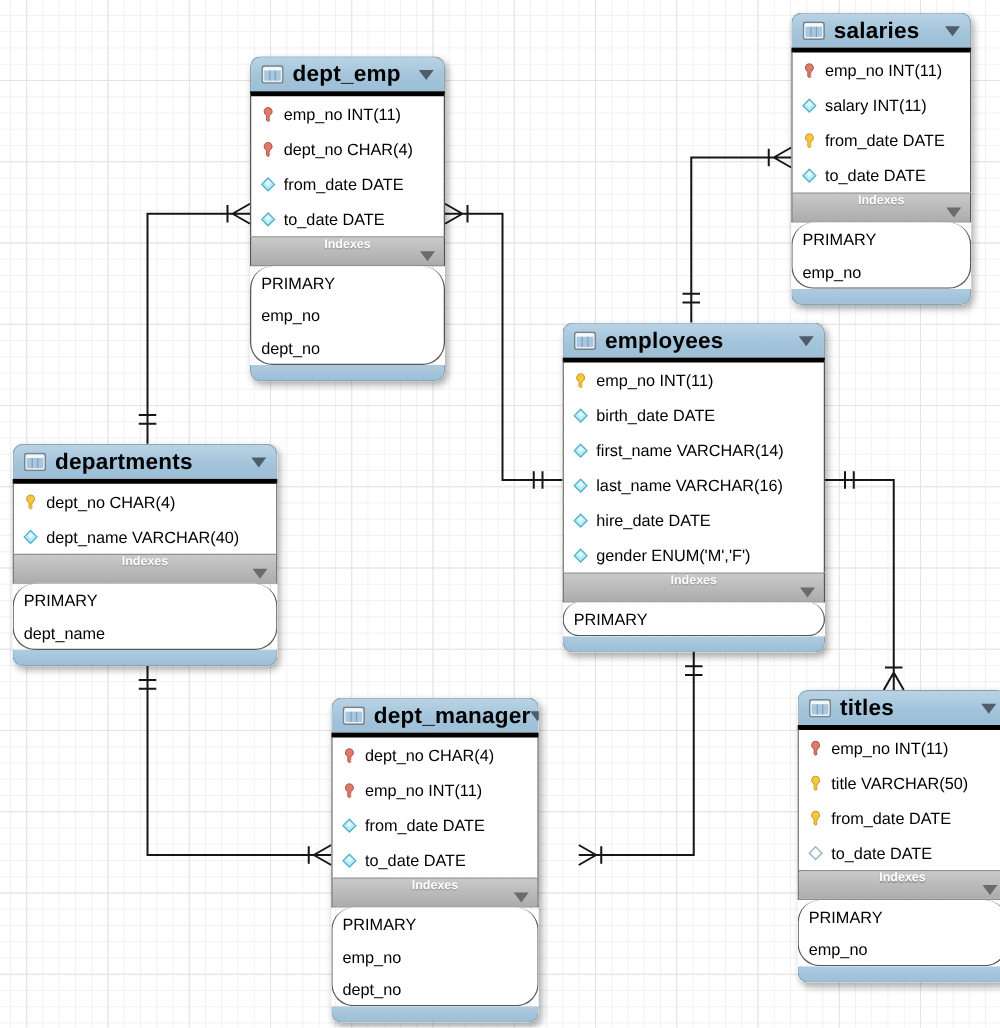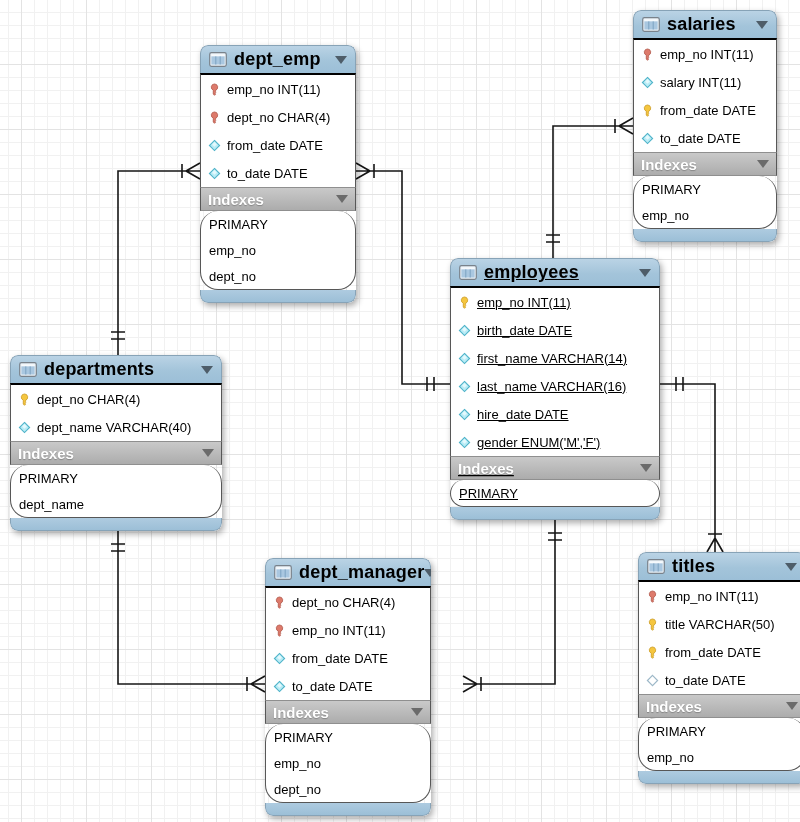--- a/index.html
+++ b/index.html
@@ -31,7 +31,7 @@
        border-top:8px solid #4e5d69;margin-left:auto;}
   .tri.gray{border-top-color:#6b6b6b;}
   .section{background:#fff;border-left:1px solid #575757;border-right:1px solid #575757;box-sizing:border-box;}
-  .section.cols{border-top:2px solid #000000;}
+  .section.cols{border-top:4px solid #000000;}
   .section.idx{border-bottom:1px solid #575757;border-radius:18px;}
   .col-row{height:28px;display:flex;align-items:center;padding:0 7px;font-size:13px;color:#000;white-space:nowrap;}
   .col-icon{width:13px;height:13px;margin-right:6px;flex:0 0 13px;display:inline-flex;}

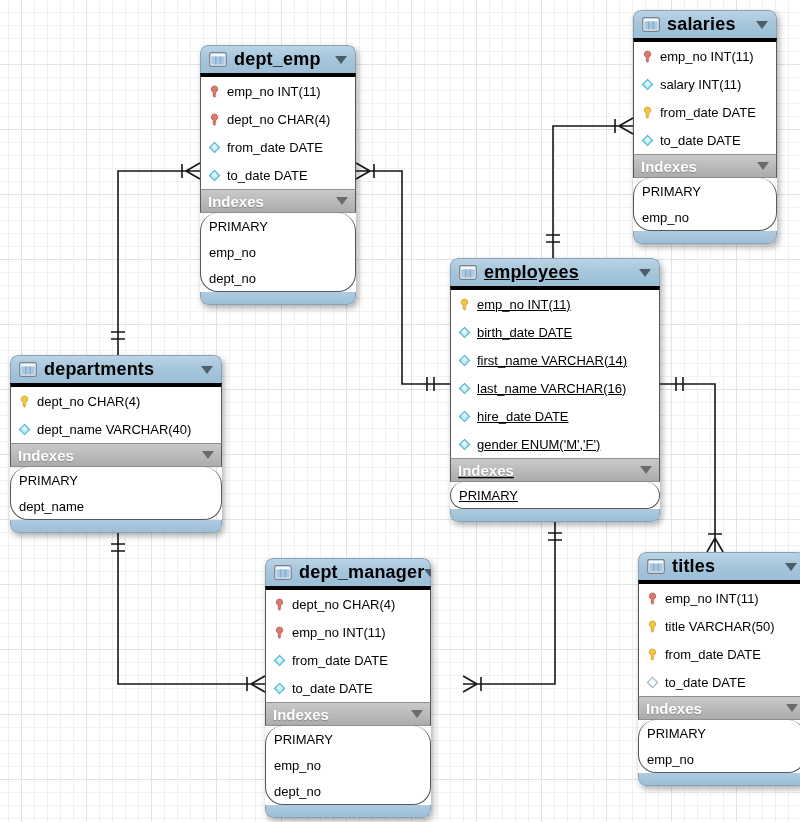--- a/index.html
+++ b/index.html
@@ -40,8 +40,9 @@
     background:linear-gradient(#c9c9c9,#acacac);
     border-top:1px solid #8f8f8f;border-bottom:1px solid #8f8f8f;
     border-left:1px solid #575757;border-right:1px solid #575757;
-    color:#fff;font-weight:bold;font-size:15px;
+    color:#fff;font-weight:bold;font-size:10px;
     text-shadow:0 1px 1px rgba(0,0,0,.25);
+    flex-direction:column;
   }
   .idx-row{height:26px;display:flex;align-items:center;padding:0 8px;font-size:13px;color:#000;}
   .tbl-footer{

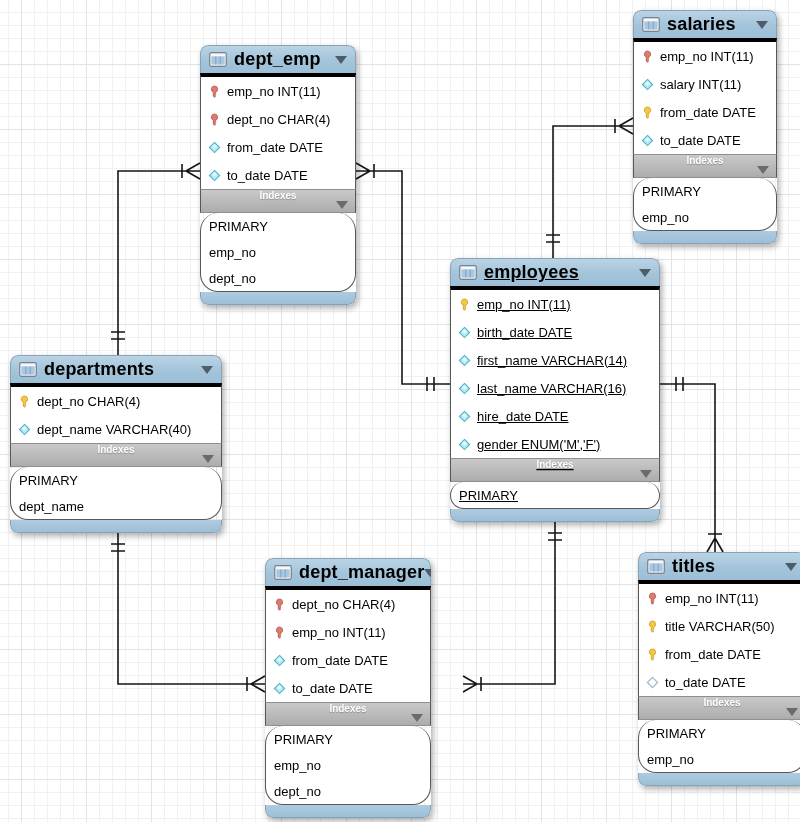--- a/index.html
+++ b/index.html
@@ -185,7 +185,7 @@
     </div>
     <div class="tbl-footer"></div>
   </div>
-<div class="table" style="left: 450px; top: 258px; width: 210px; text-decoration: underline;">
+<div class="table" style="left: 450px; top: 258px; width: 210px;">
     <div class="tbl-header">
       <span class="tbl-icon">
         <svg viewBox="0 0 18 15" width="18" height="15">

